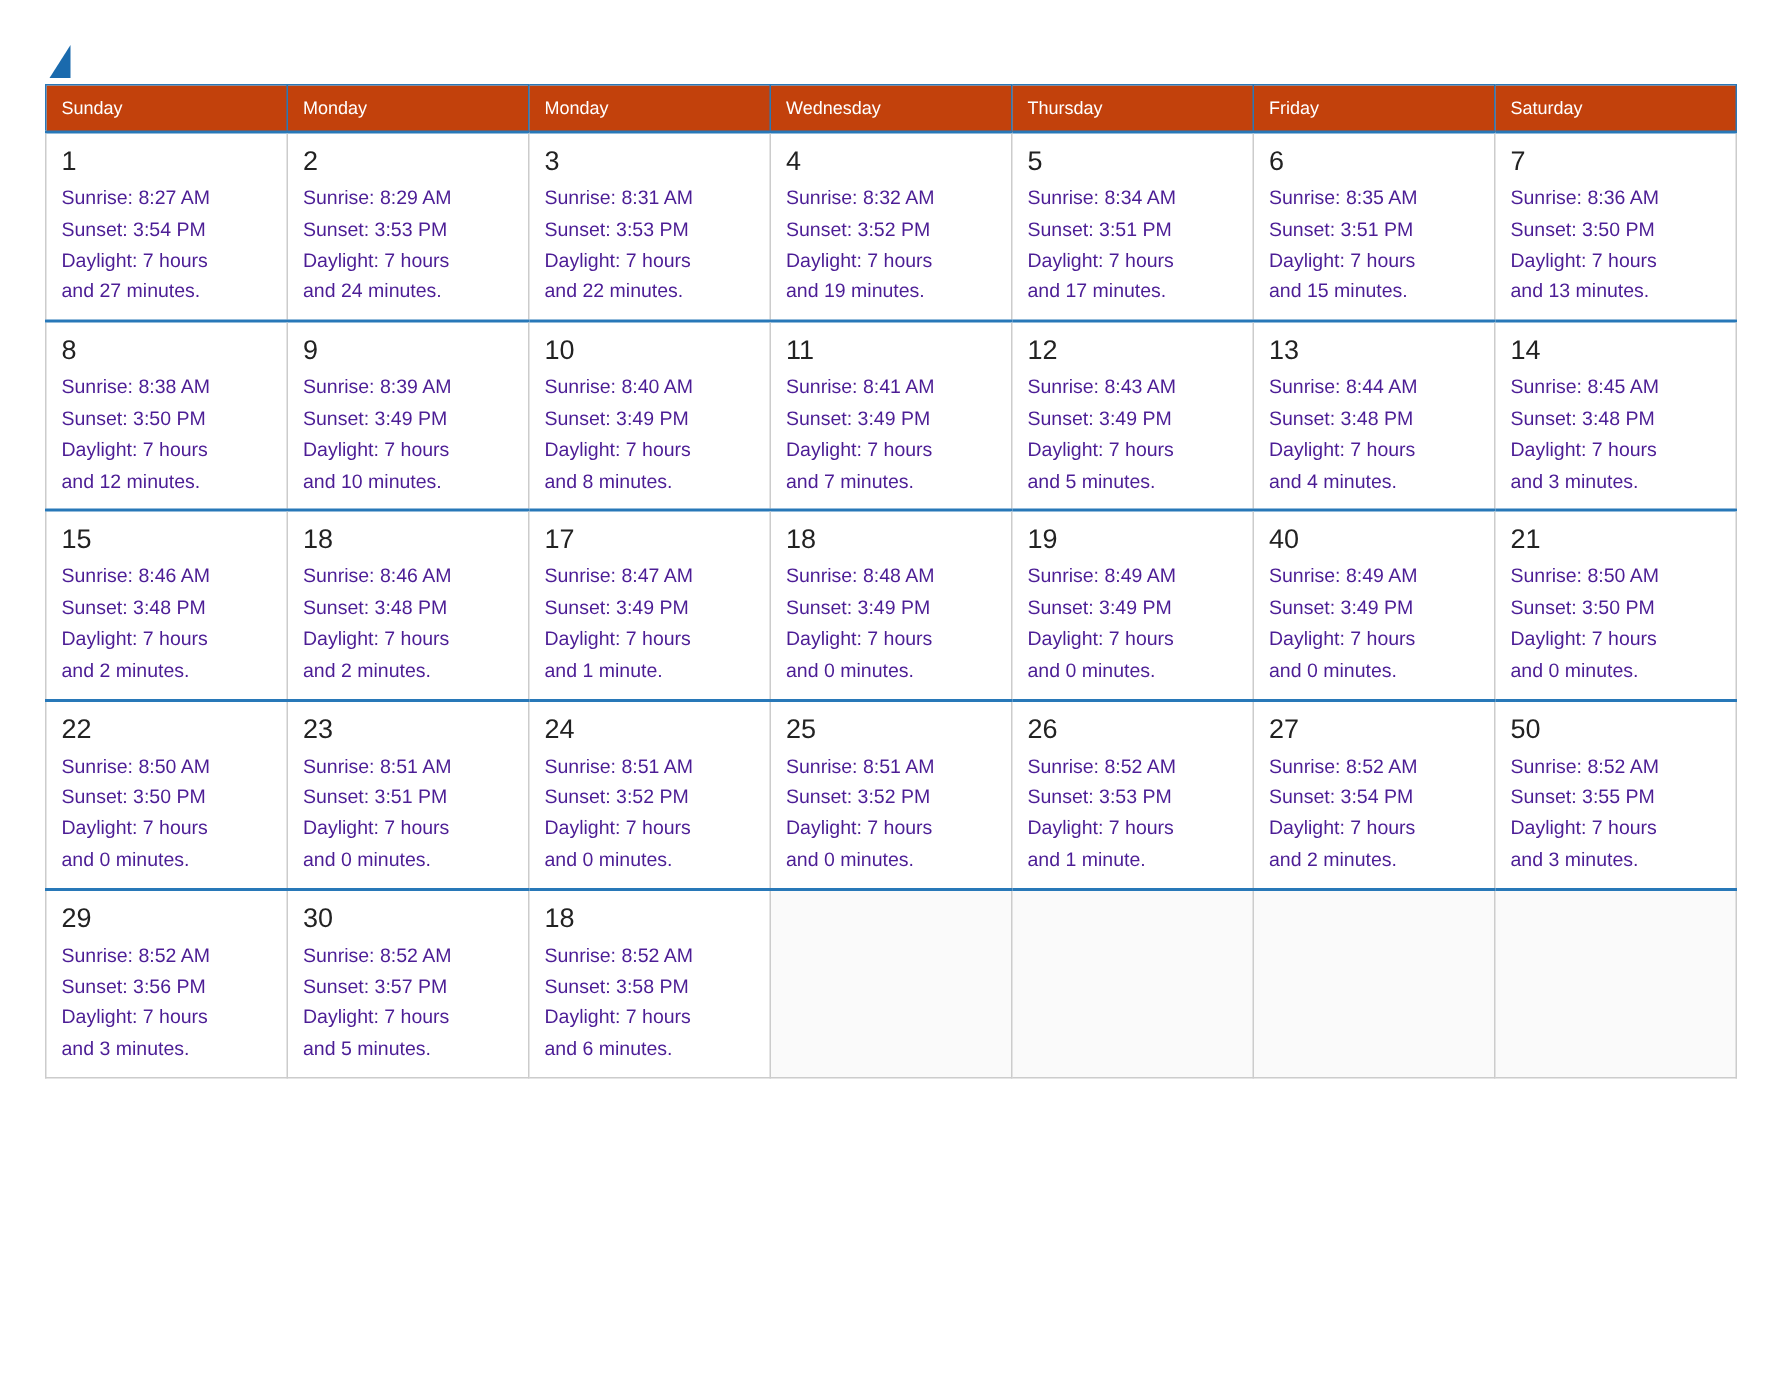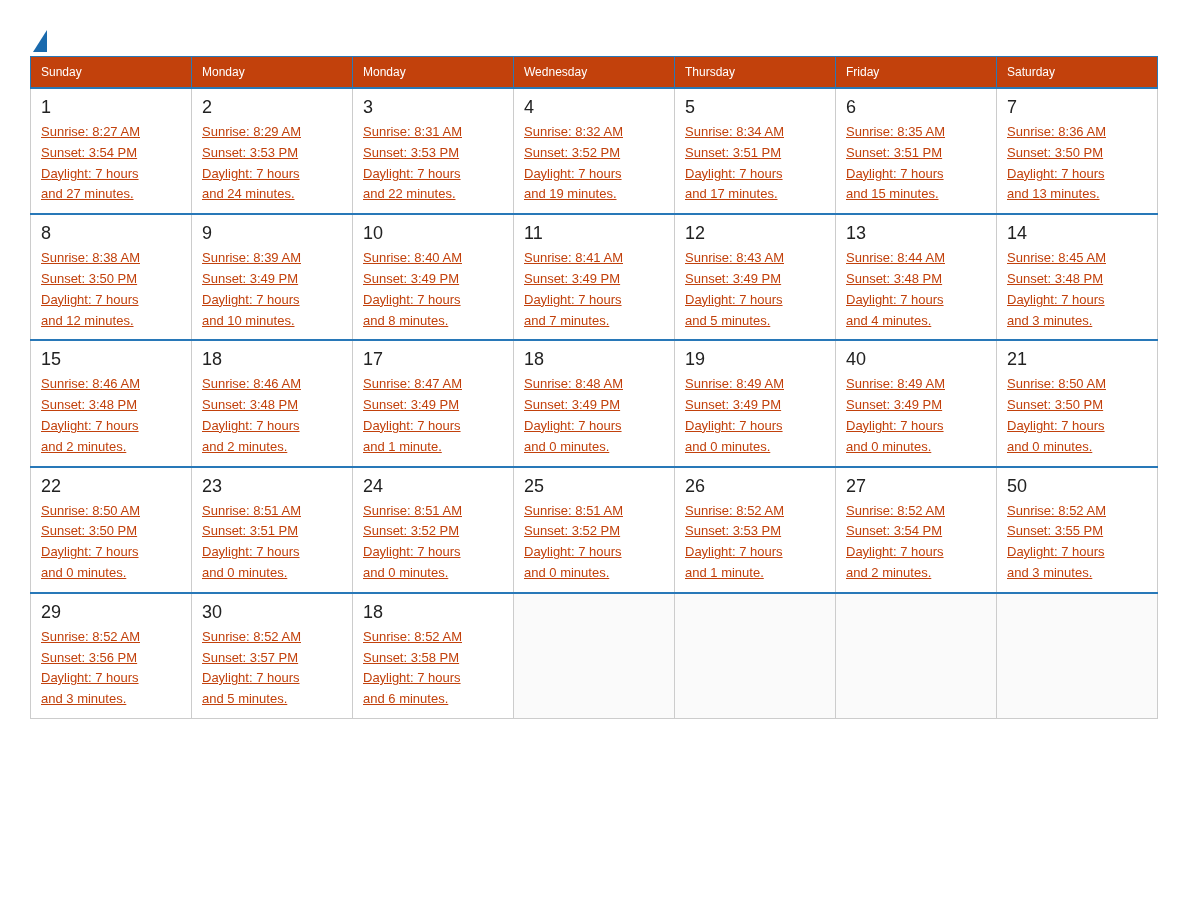--- a/index.html
+++ b/index.html
@@ -84,9 +84,8 @@
     }
     .calendar tbody tr td .day-info {
       font-size: 13px;
-      color: #c2410c;
+      color: #4c1d95;
       line-height: 1.6;
-      text-decoration: underline;
     }
     .calendar tbody tr td.empty {
       background: #fafafa;

